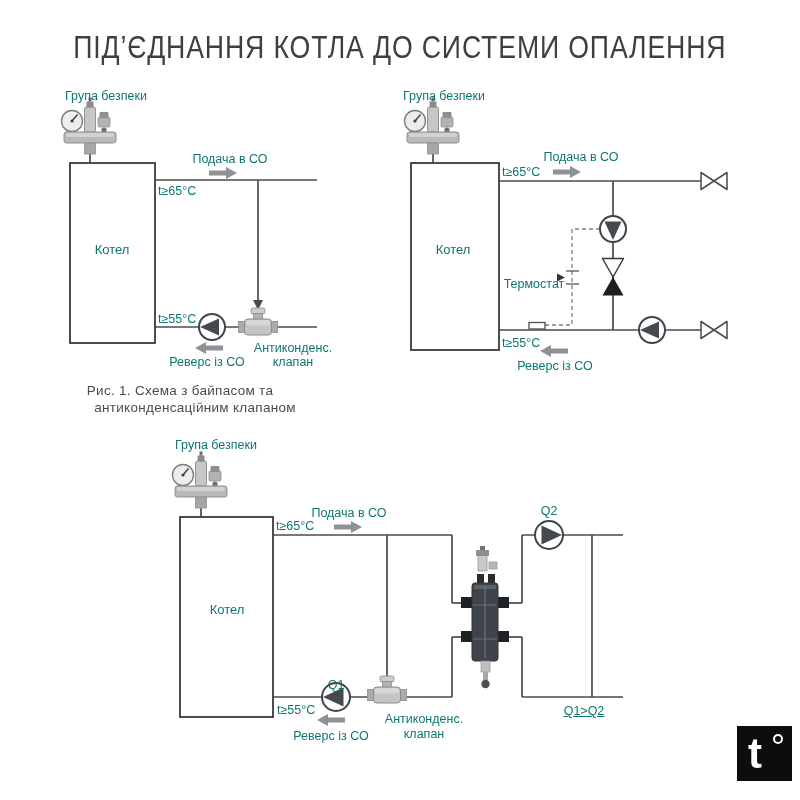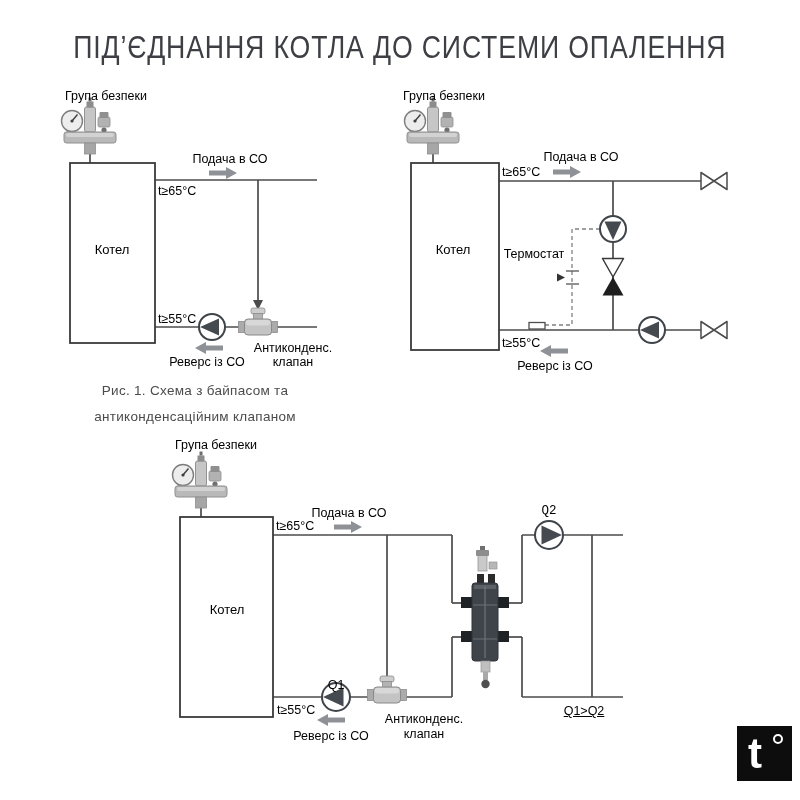--- a/index.html
+++ b/index.html
@@ -11,7 +11,7 @@
          font-size:31px;line-height:34px;font-weight:500;color:#3d3f44;
          letter-spacing:1px;white-space:nowrap;}
   .title .squeeze{display:inline-block;transform:scaleX(.86);transform-origin:50% 50%;}
-  .lbl{position:absolute;font-size:12.5px;line-height:14px;color:#000000;white-space:nowrap;}
+  .lbl{position:absolute;font-size:12.5px;line-height:14px;color:#0f766e;white-space:nowrap;}
   .ctr{transform:translateX(-50%);text-align:center;}
   .cap{position:absolute;font-size:13.5px;line-height:17px;color:#4b4b4b;
        letter-spacing:.3px;white-space:nowrap;transform:translateX(-50%);}

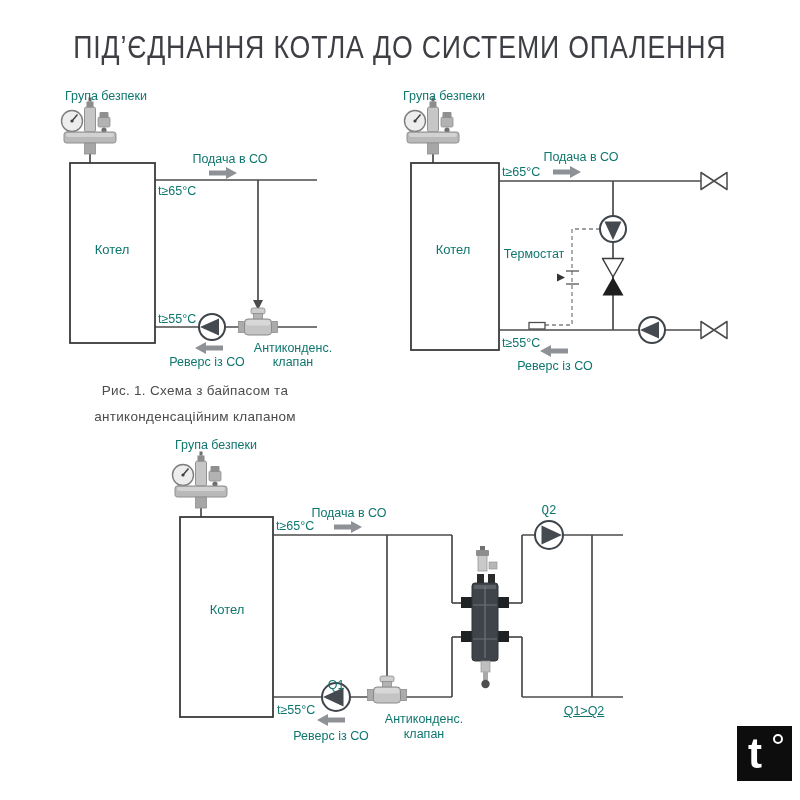--- a/index.html
+++ b/index.html
@@ -187,7 +187,7 @@
   <span class="lbl ctr" style="left:453px;top:243px;font-size:13px;">Котел</span>
   <span class="lbl ctr" style="left:581px;top:150px;">Подача в СО</span>
   <span class="lbl" style="left:502px;top:165px;">t≥65°C</span>
-  <span class="lbl ctr" style="left:534px;top:247px;">Термостат</span>
+  <span class="lbl ctr" style="left:534px;top:277px;">Термостат</span>
   <span class="lbl" style="left:502px;top:336px;">t≥55°C</span>
   <span class="lbl ctr" style="left:555px;top:359px;">Реверс із СО</span>
 

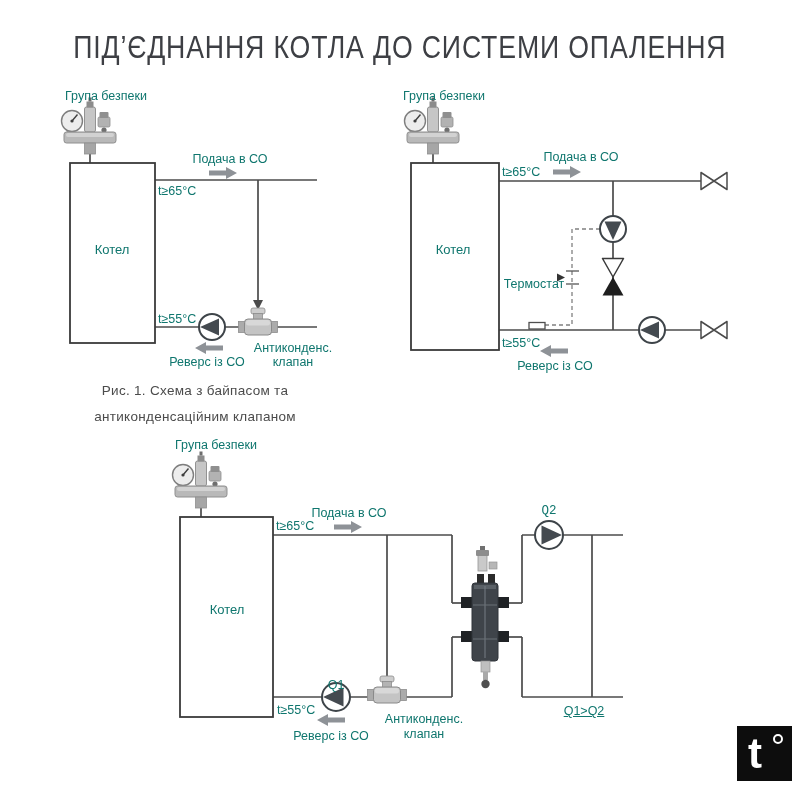--- a/index.html
+++ b/index.html
@@ -180,7 +180,7 @@
   <span class="lbl ctr" style="left:207px;top:355px;">Реверс із СО</span>
   <span class="lbl ctr" style="left:293px;top:341px;">Антиконденс.</span>
   <span class="lbl ctr" style="left:293px;top:355px;">клапан</span>
-  <span class="cap" style="left:195px;top:382px;">Рис. 1. Схема з байпасом та</span>
+  <span class="cap" style="left:180px;top:382px;">Рис. 1. Схема з байпасом та</span>
   <span class="cap" style="left:195px;top:408px;">антиконденсаційним клапаном</span>
 
   <span class="lbl" style="left:403px;top:89px;">Група безпеки</span>

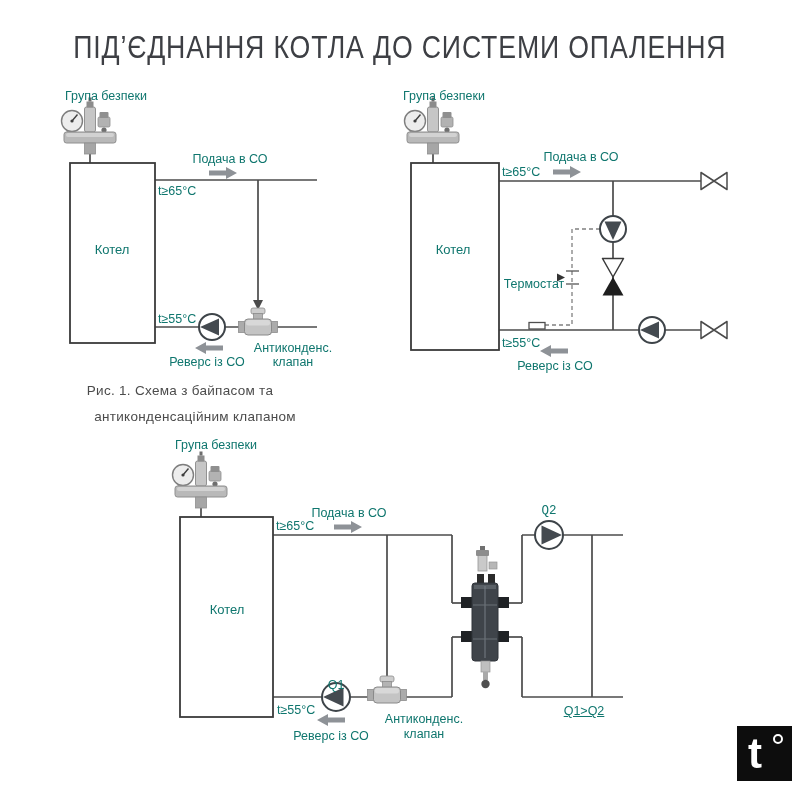--- a/index.html
+++ b/index.html
@@ -181,7 +181,7 @@
   <span class="lbl ctr" style="left:293px;top:341px;">Антиконденс.</span>
   <span class="lbl ctr" style="left:293px;top:355px;">клапан</span>
   <span class="cap" style="left:180px;top:382px;">Рис. 1. Схема з байпасом та</span>
-  <span class="cap" style="left:195px;top:408px;">антиконденсаційним клапаном</span>
+  <span class="cap" style="left:195px;top:399px;">антиконденсаційним клапаном</span>
 
   <span class="lbl" style="left:403px;top:89px;">Група безпеки</span>
   <span class="lbl ctr" style="left:453px;top:243px;font-size:13px;">Котел</span>

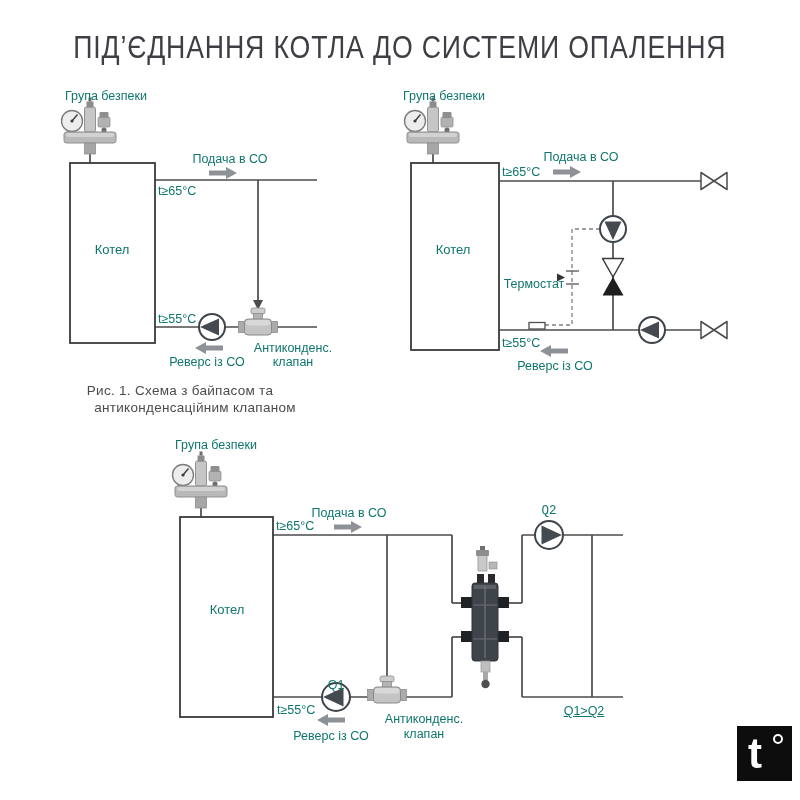--- a/index.html
+++ b/index.html
@@ -196,7 +196,7 @@
   <span class="lbl ctr" style="left:349px;top:506px;">Подача в СО</span>
   <span class="lbl" style="left:276px;top:519px;">t≥65°C</span>
   <span class="lbl ctr" style="left:336px;top:665px;margin-top:13px;">Q1</span>
-  <span class="lbl ctr" style="left:549px;top:504px;font-family:Liberation Mono, monospace;">Q2</span>
+  <span class="lbl ctr" style="left:549px;top:504px;">Q2</span>
   <span class="lbl" style="left:277px;top:703px;">t≥55°C</span>
   <span class="lbl ctr" style="left:331px;top:729px;">Реверс із СО</span>
   <span class="lbl ctr" style="left:424px;top:712px;">Антиконденс.</span>

